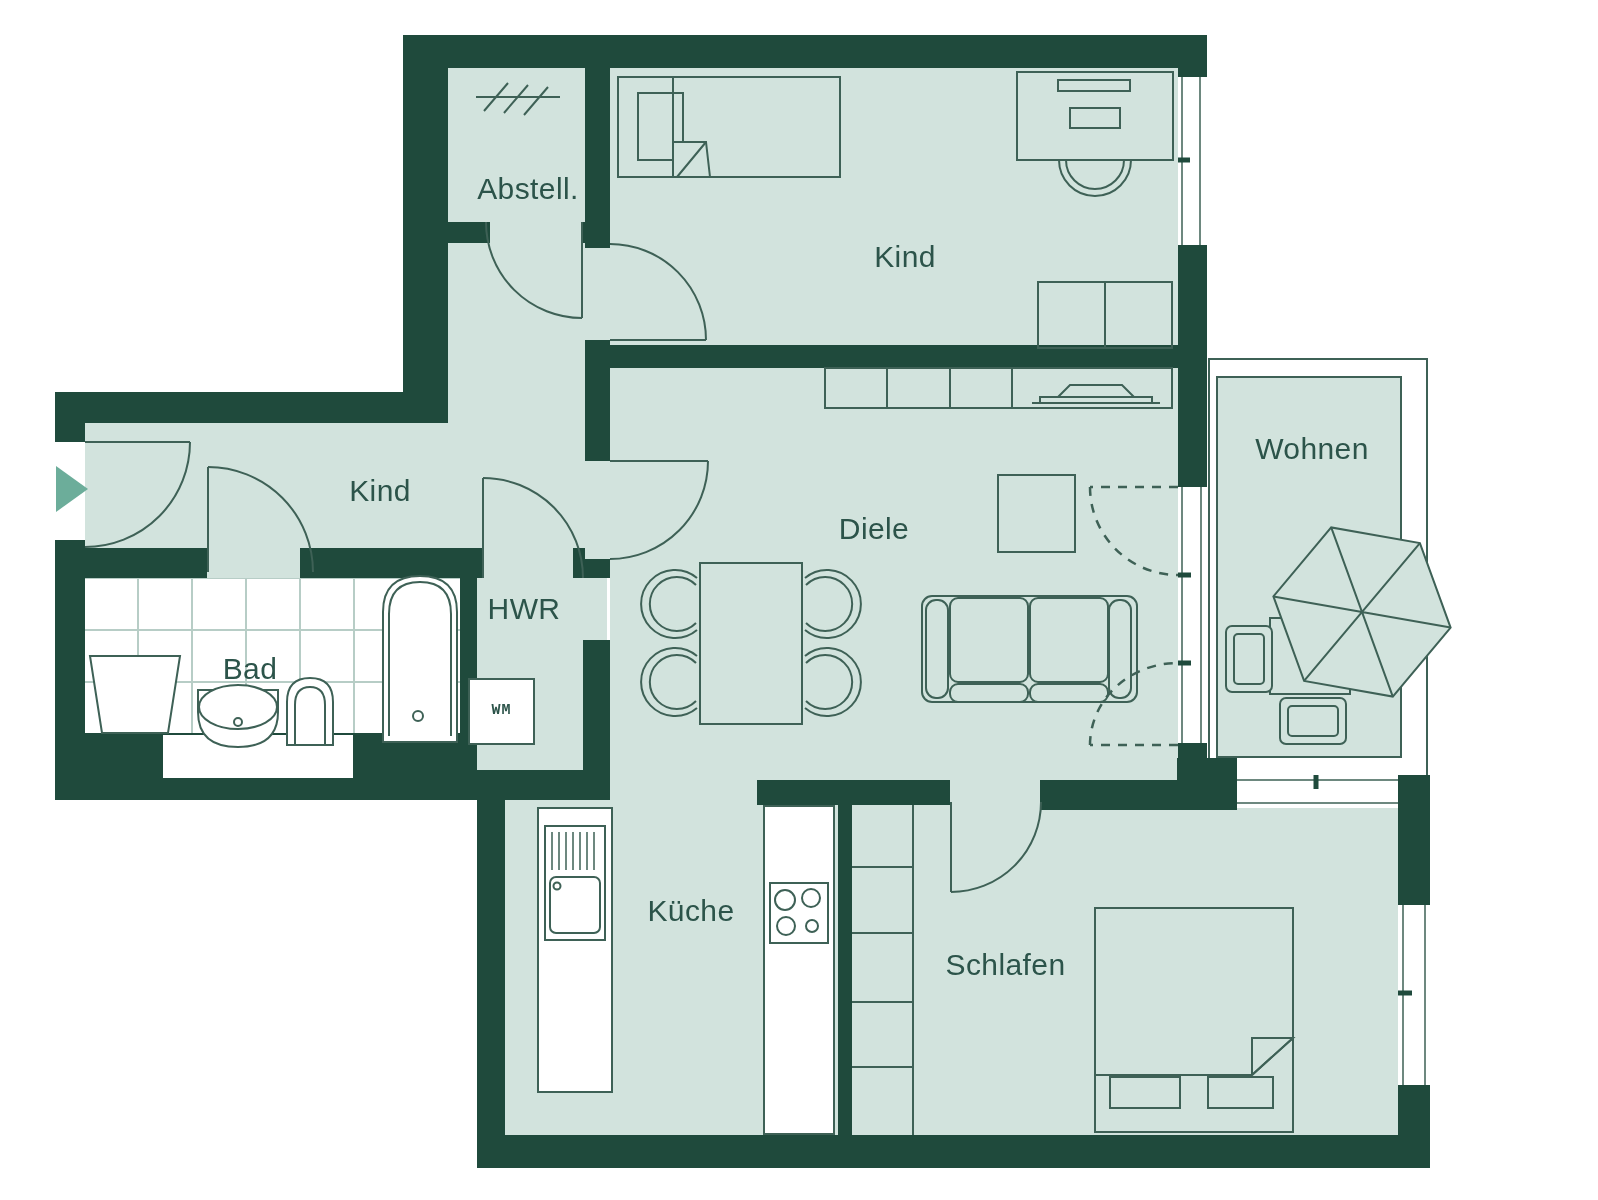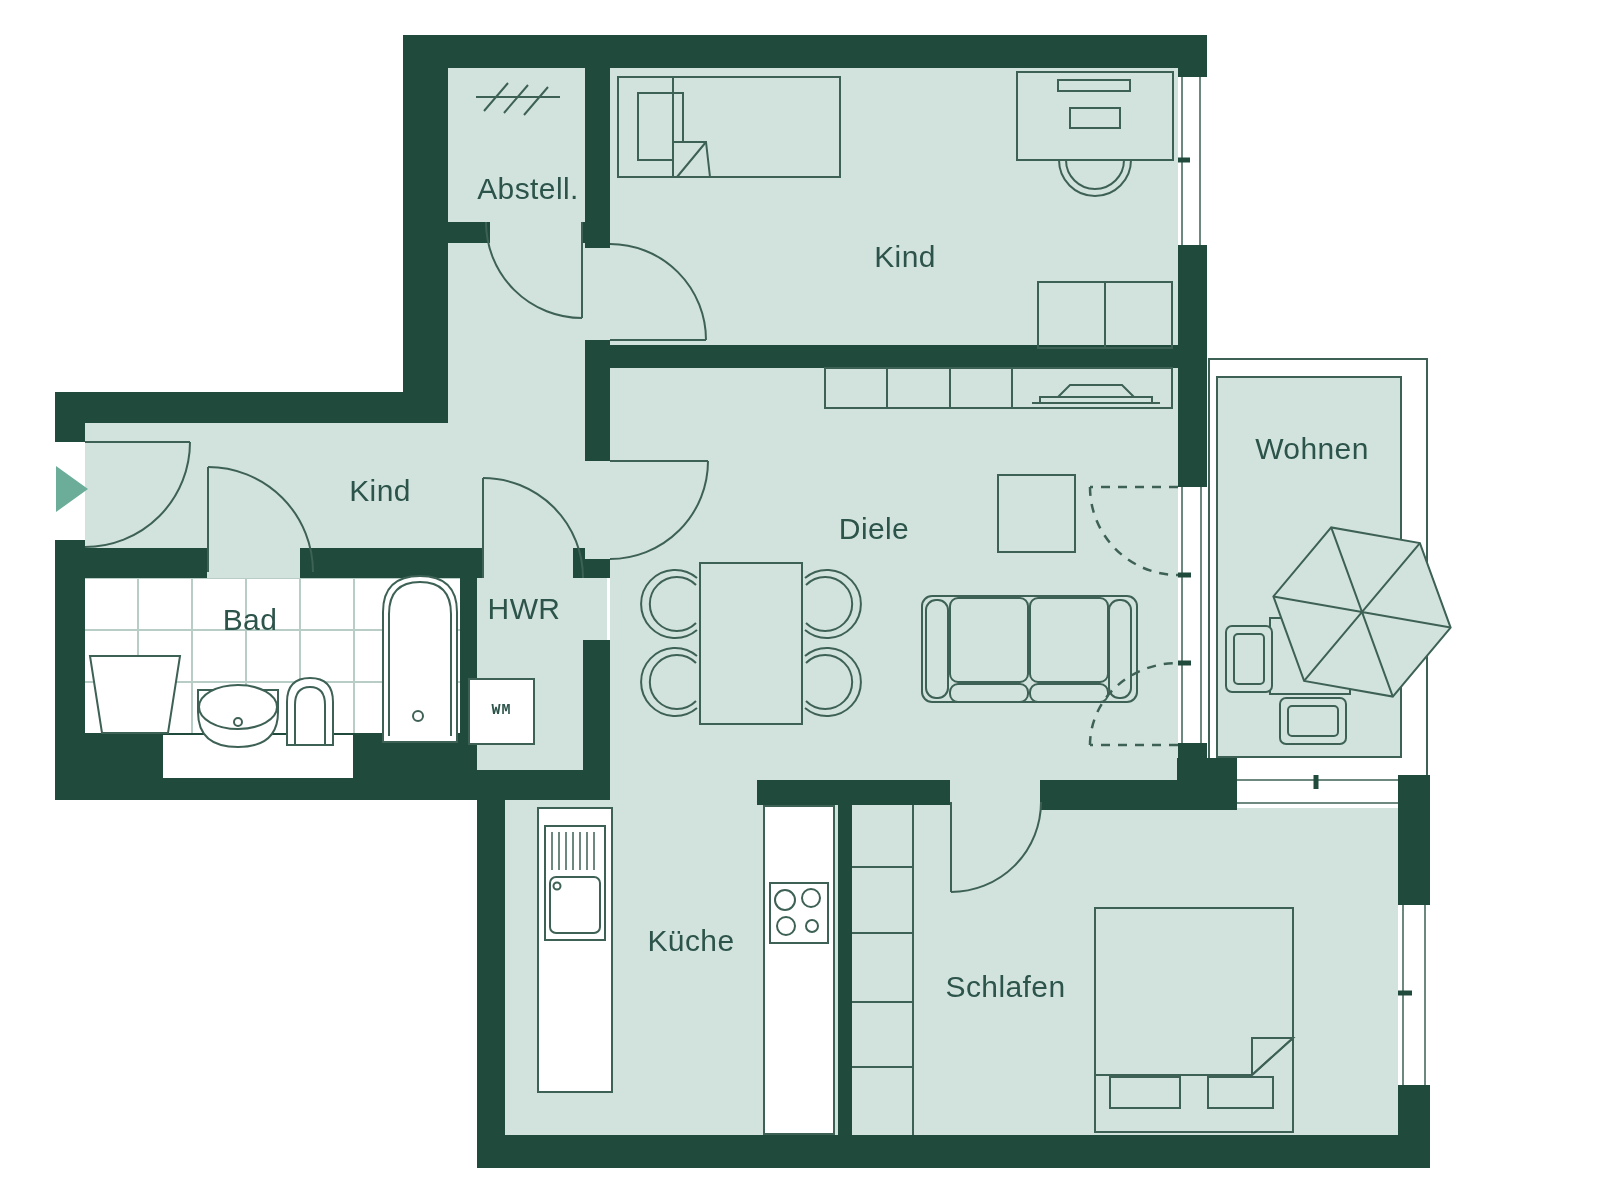--- a/index.html
+++ b/index.html
@@ -255,7 +255,7 @@
   <div class="label" style="left:448px;top:172px;width:160px;">Abstell.</div>
   <div class="label" style="left:845px;top:240px;width:120px;">Kind</div>
   <div class="label" style="left:310px;top:474px;width:140px;">Kind</div>
-  <div class="label" style="left:200px;top:603px;width:100px;">Bad</div>
+  <div class="label" style="left:200px;top:652px;width:100px;">Bad</div>
   <div class="label" style="left:464px;top:592px;width:120px;">HWR</div>
   <div class="label" style="left:794px;top:512px;width:160px;">Diele</div>
   <div class="label" style="left:1232px;top:432px;width:160px;">Wohnen</div>

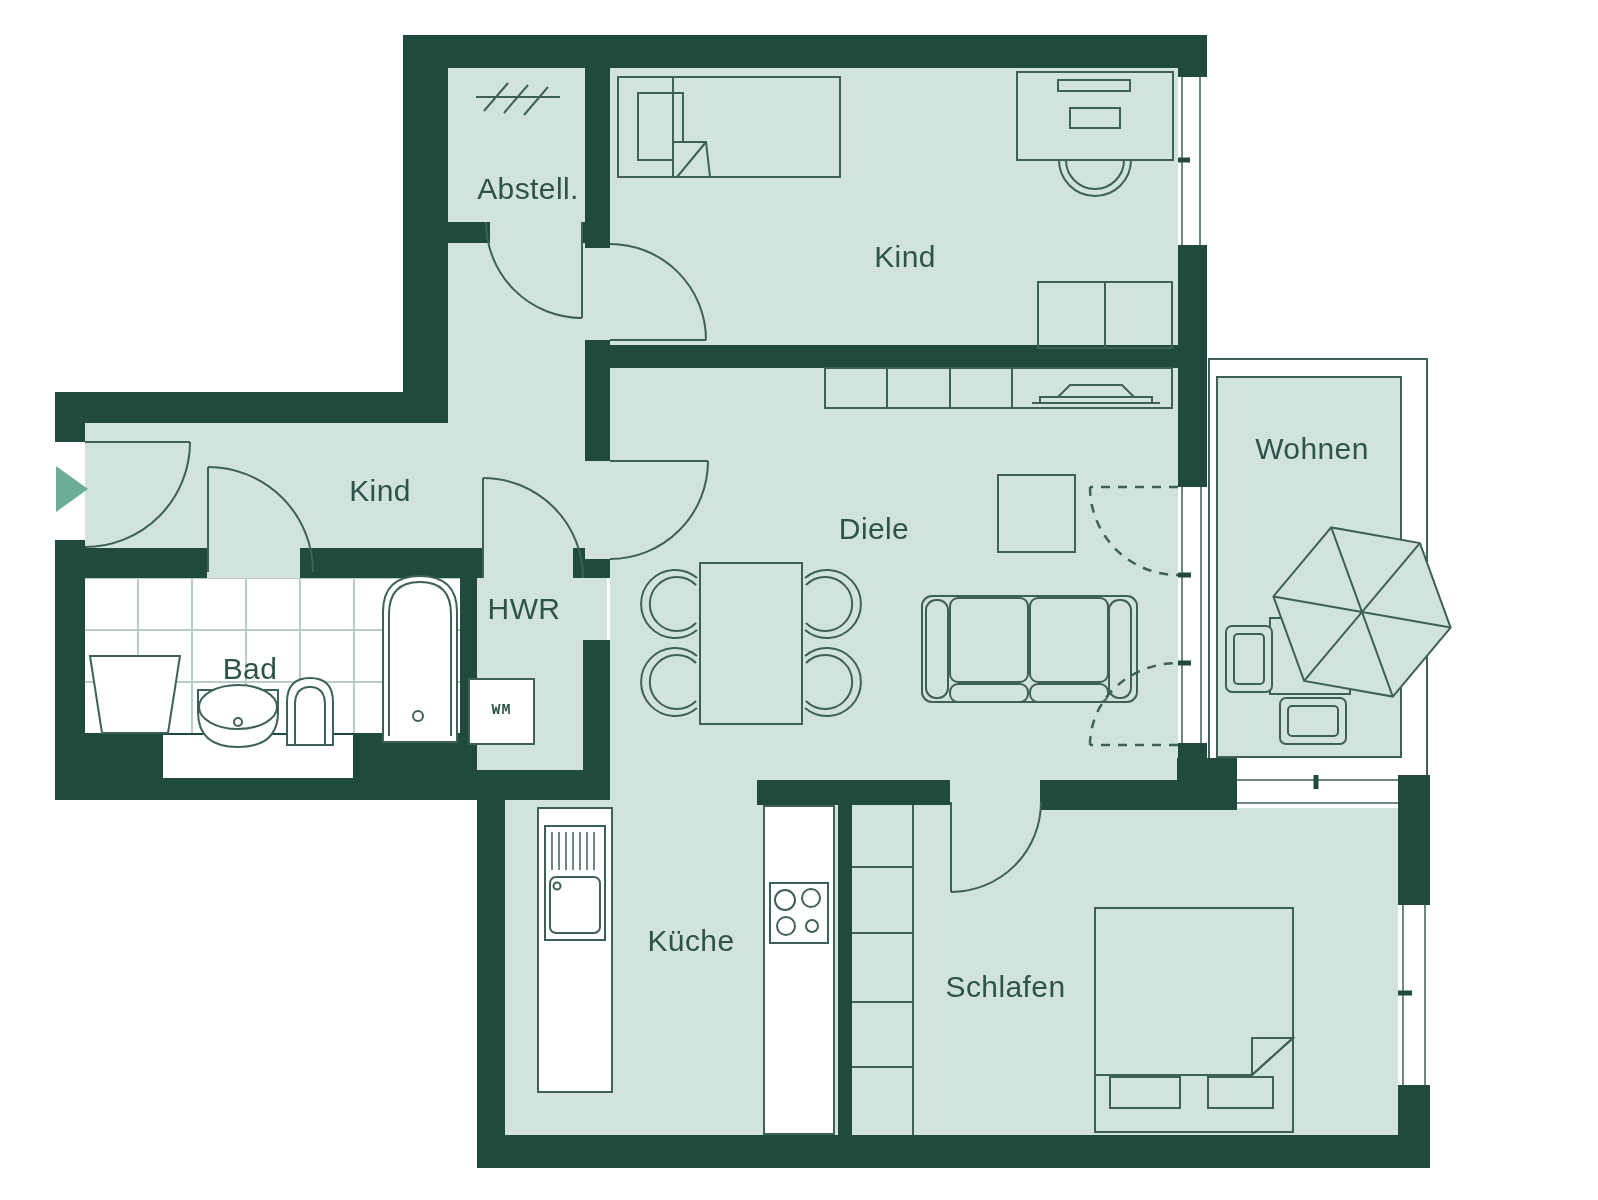--- a/index.html
+++ b/index.html
@@ -259,7 +259,7 @@
   <div class="label" style="left:464px;top:592px;width:120px;">HWR</div>
   <div class="label" style="left:794px;top:512px;width:160px;">Diele</div>
   <div class="label" style="left:1232px;top:432px;width:160px;">Wohnen</div>
-  <div class="label" style="left:611px;top:924px;width:160px;">Küche</div>
+  <div class="label" style="left:611px;top:894px;width:160px;">Küche</div>
   <div class="label" style="left:915px;top:970px;width:160px;padding-left:21px;">Schlafen</div>
   <div class="label small" style="left:468px;top:702px;width:67px;">WM</div>
 

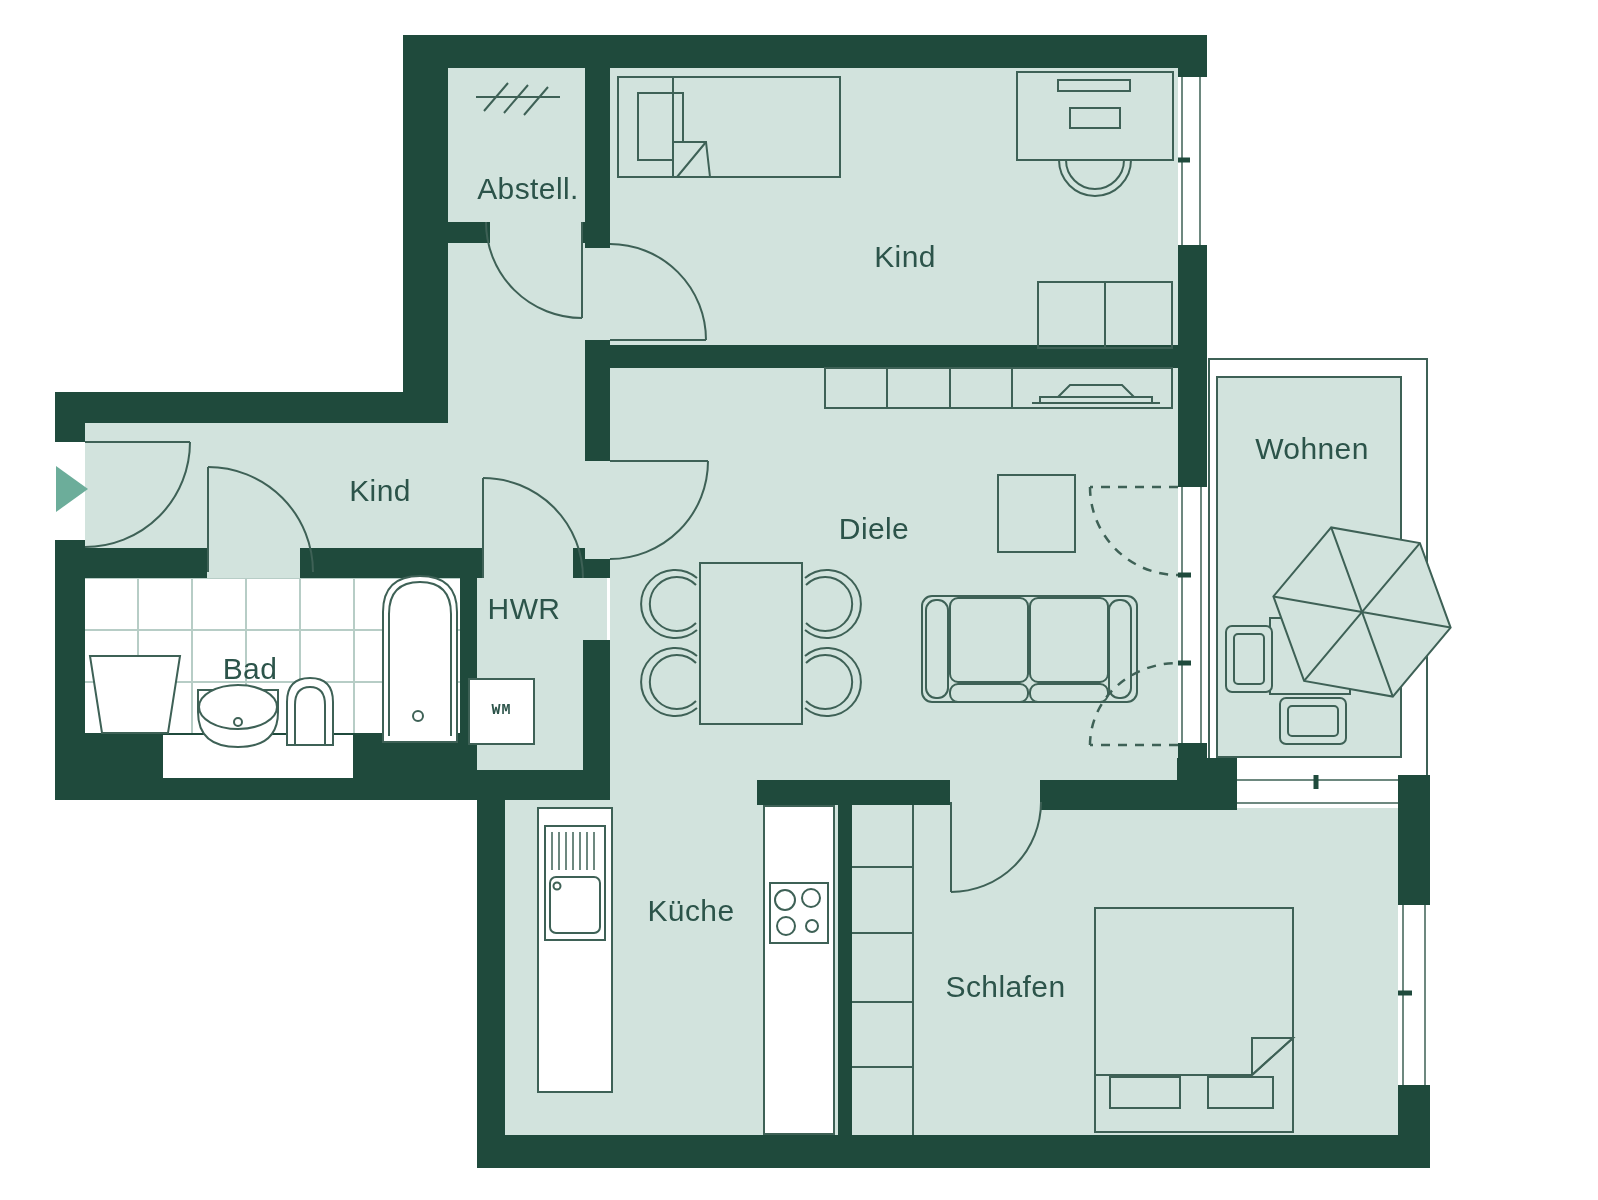--- a/index.html
+++ b/index.html
@@ -260,7 +260,7 @@
   <div class="label" style="left:794px;top:512px;width:160px;">Diele</div>
   <div class="label" style="left:1232px;top:432px;width:160px;">Wohnen</div>
   <div class="label" style="left:611px;top:894px;width:160px;">Küche</div>
-  <div class="label" style="left:915px;top:970px;width:160px;padding-left:21px;">Schlafen</div>
+  <div class="label" style="left:915px;top:948px;width:160px;padding-left:21px;">Schlafen</div>
   <div class="label small" style="left:468px;top:702px;width:67px;">WM</div>
 
   <div id="entry-arrow"></div>

